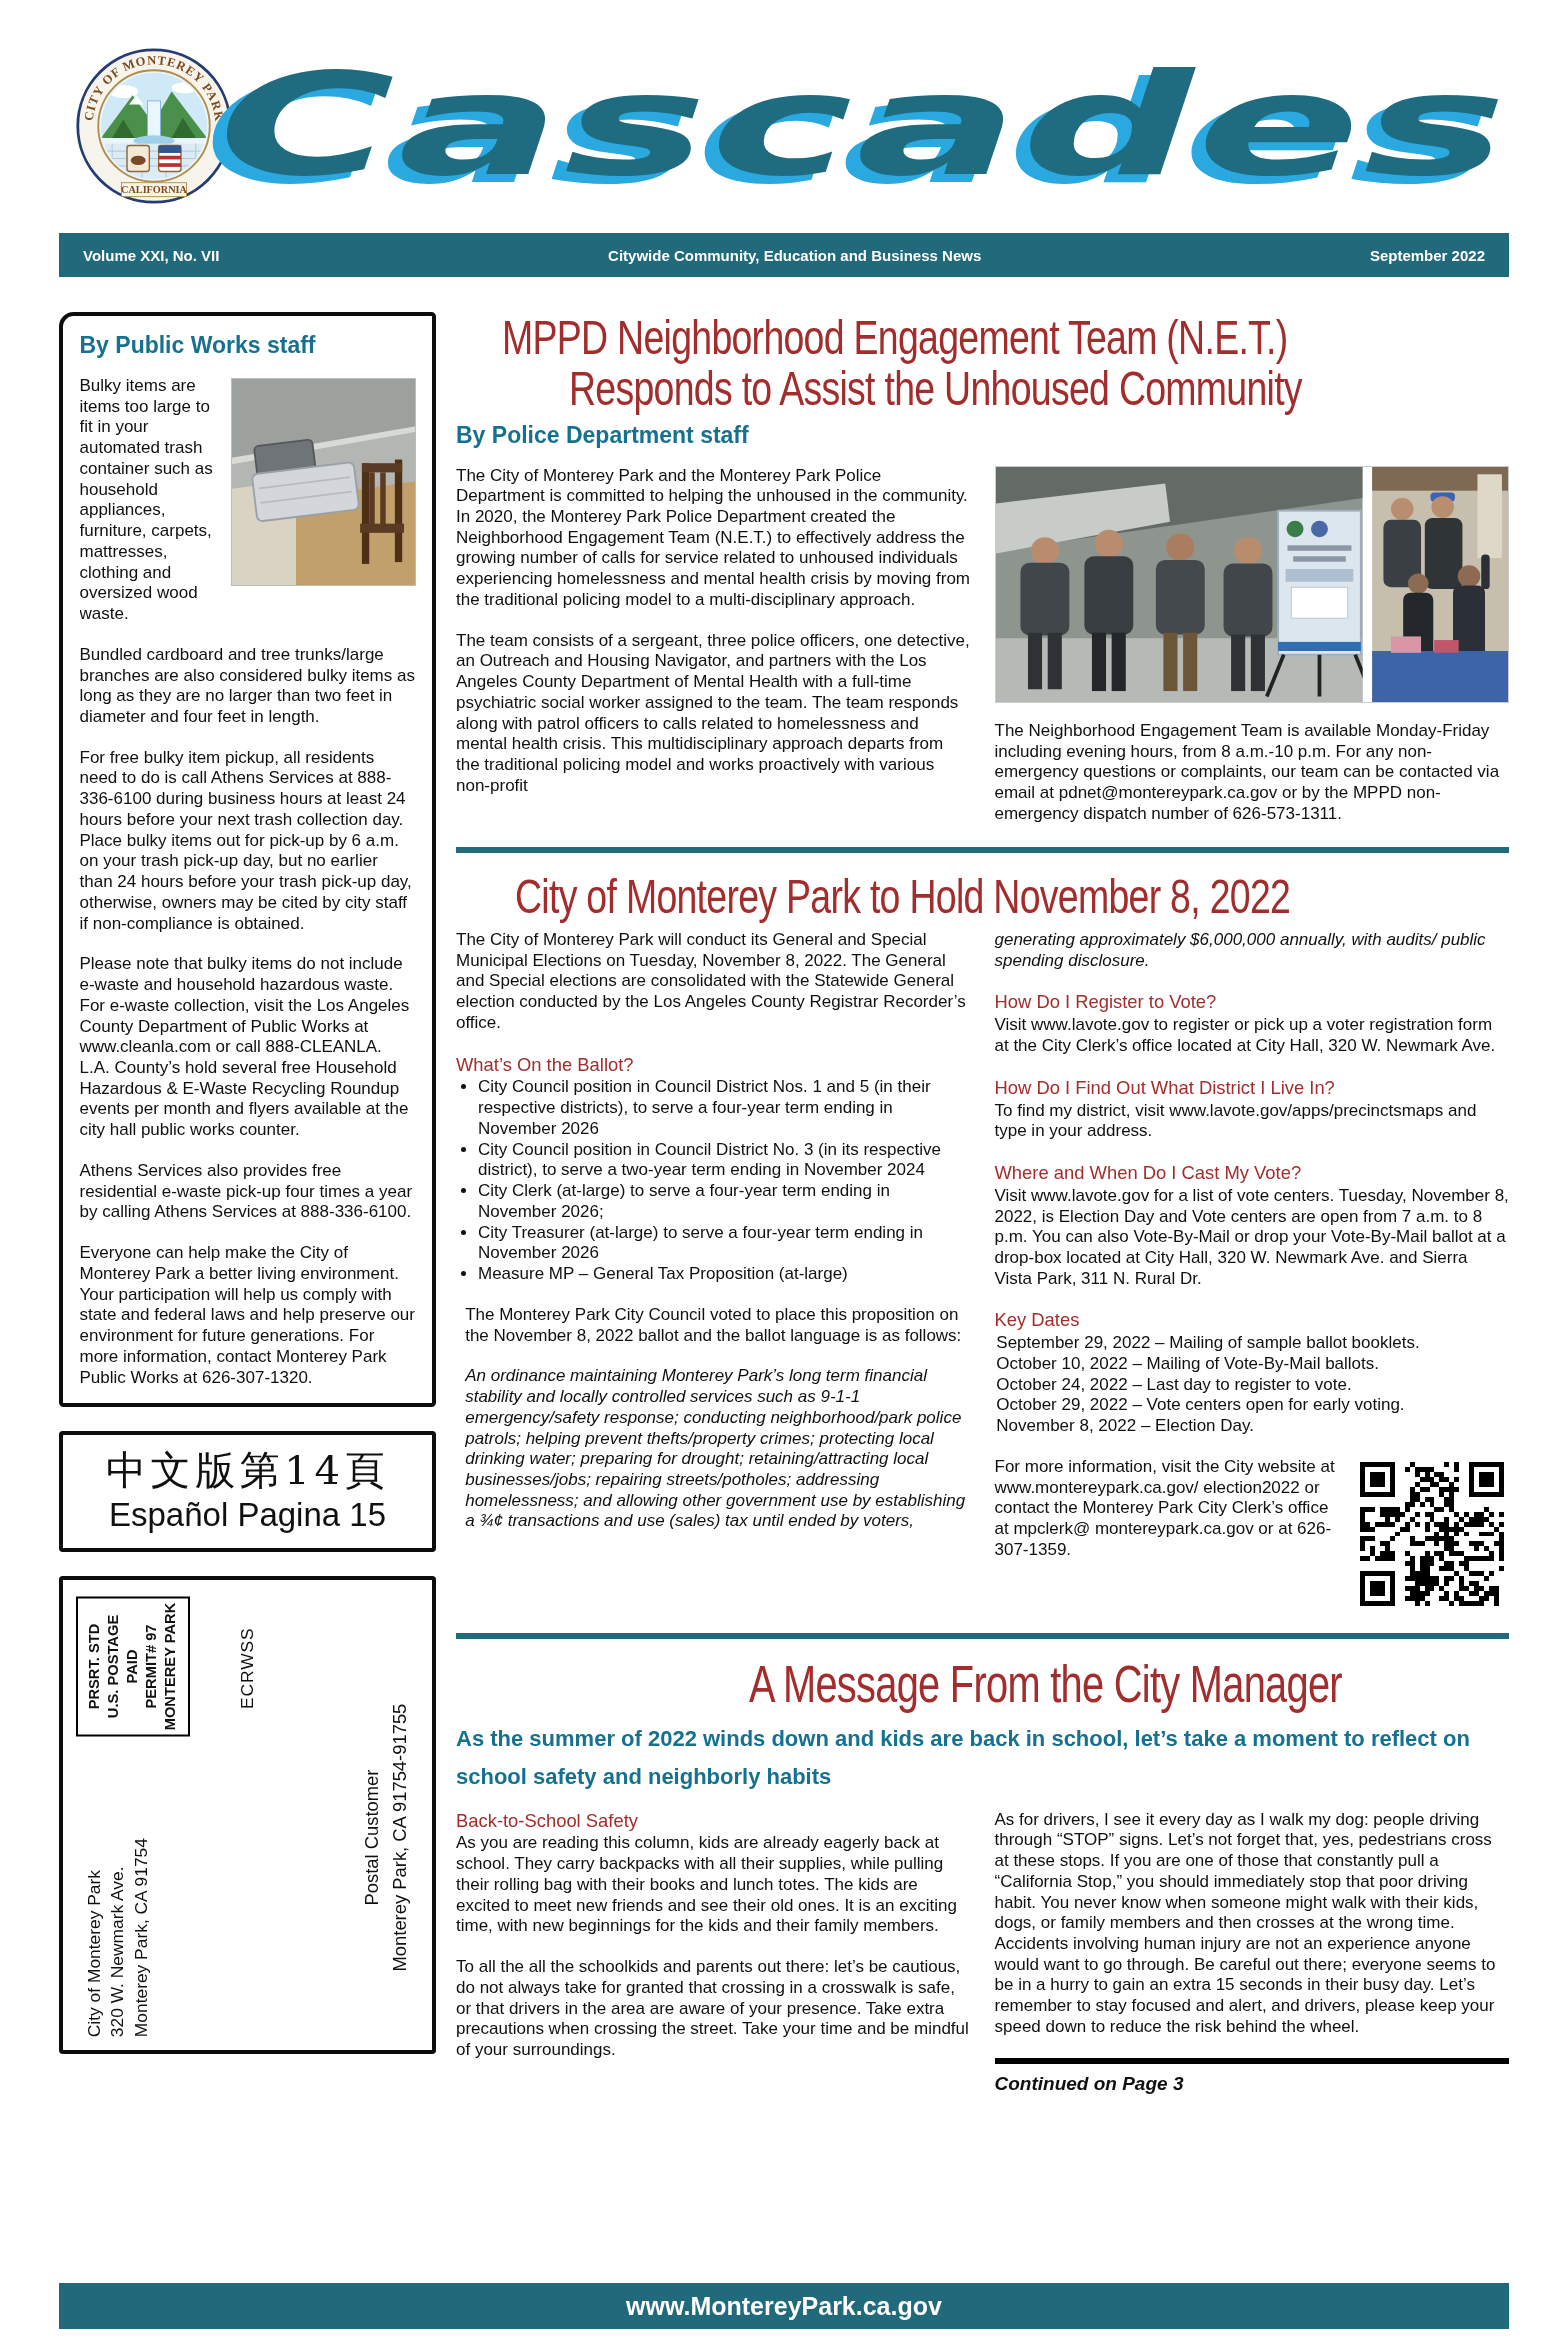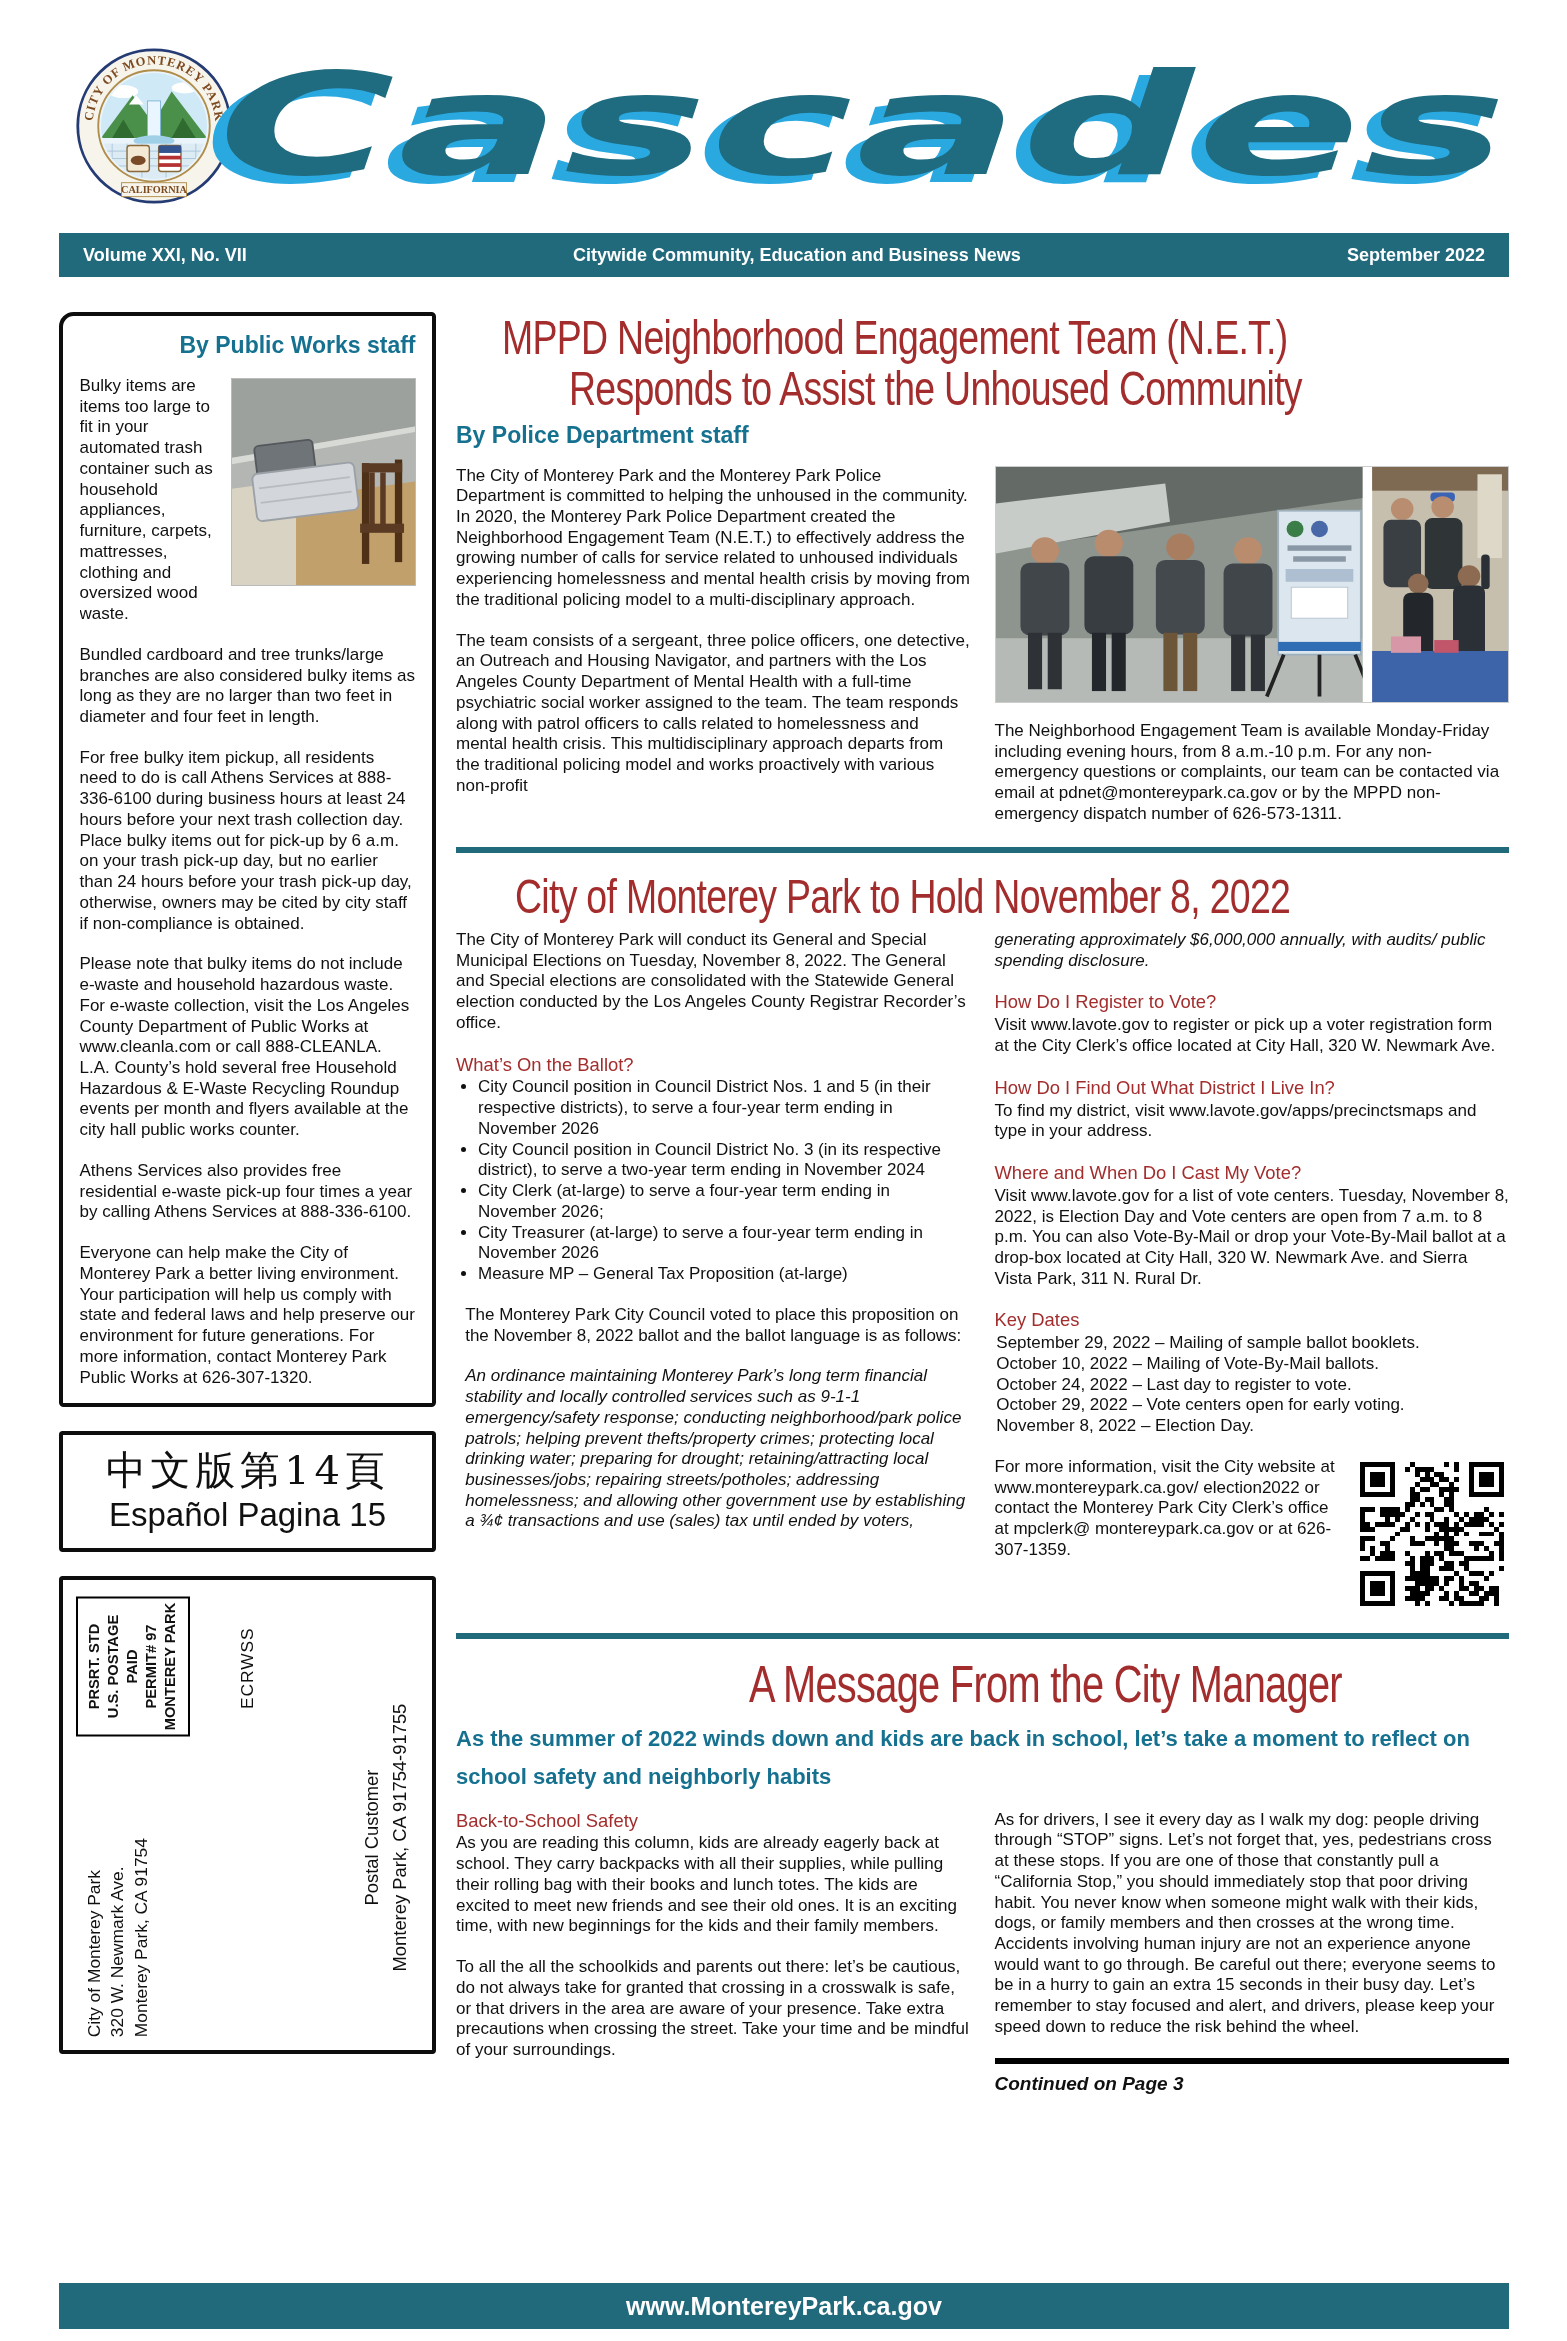--- a/index.html
+++ b/index.html
@@ -22,7 +22,7 @@
 
   
   .infobar{margin:13px 59px 0;background:var(--teal);color:#fff;height:44px;display:flex;
-    align-items:center;justify-content:space-between;padding:0 24px;font-weight:bold;font-size:18px;}
+    align-items:center;justify-content:space-between;padding:0 24px;font-weight:bold;font-size:15px;}
 
   
   .content{display:flex;gap:20px;margin:35px 59px 0;align-items:flex-start;}

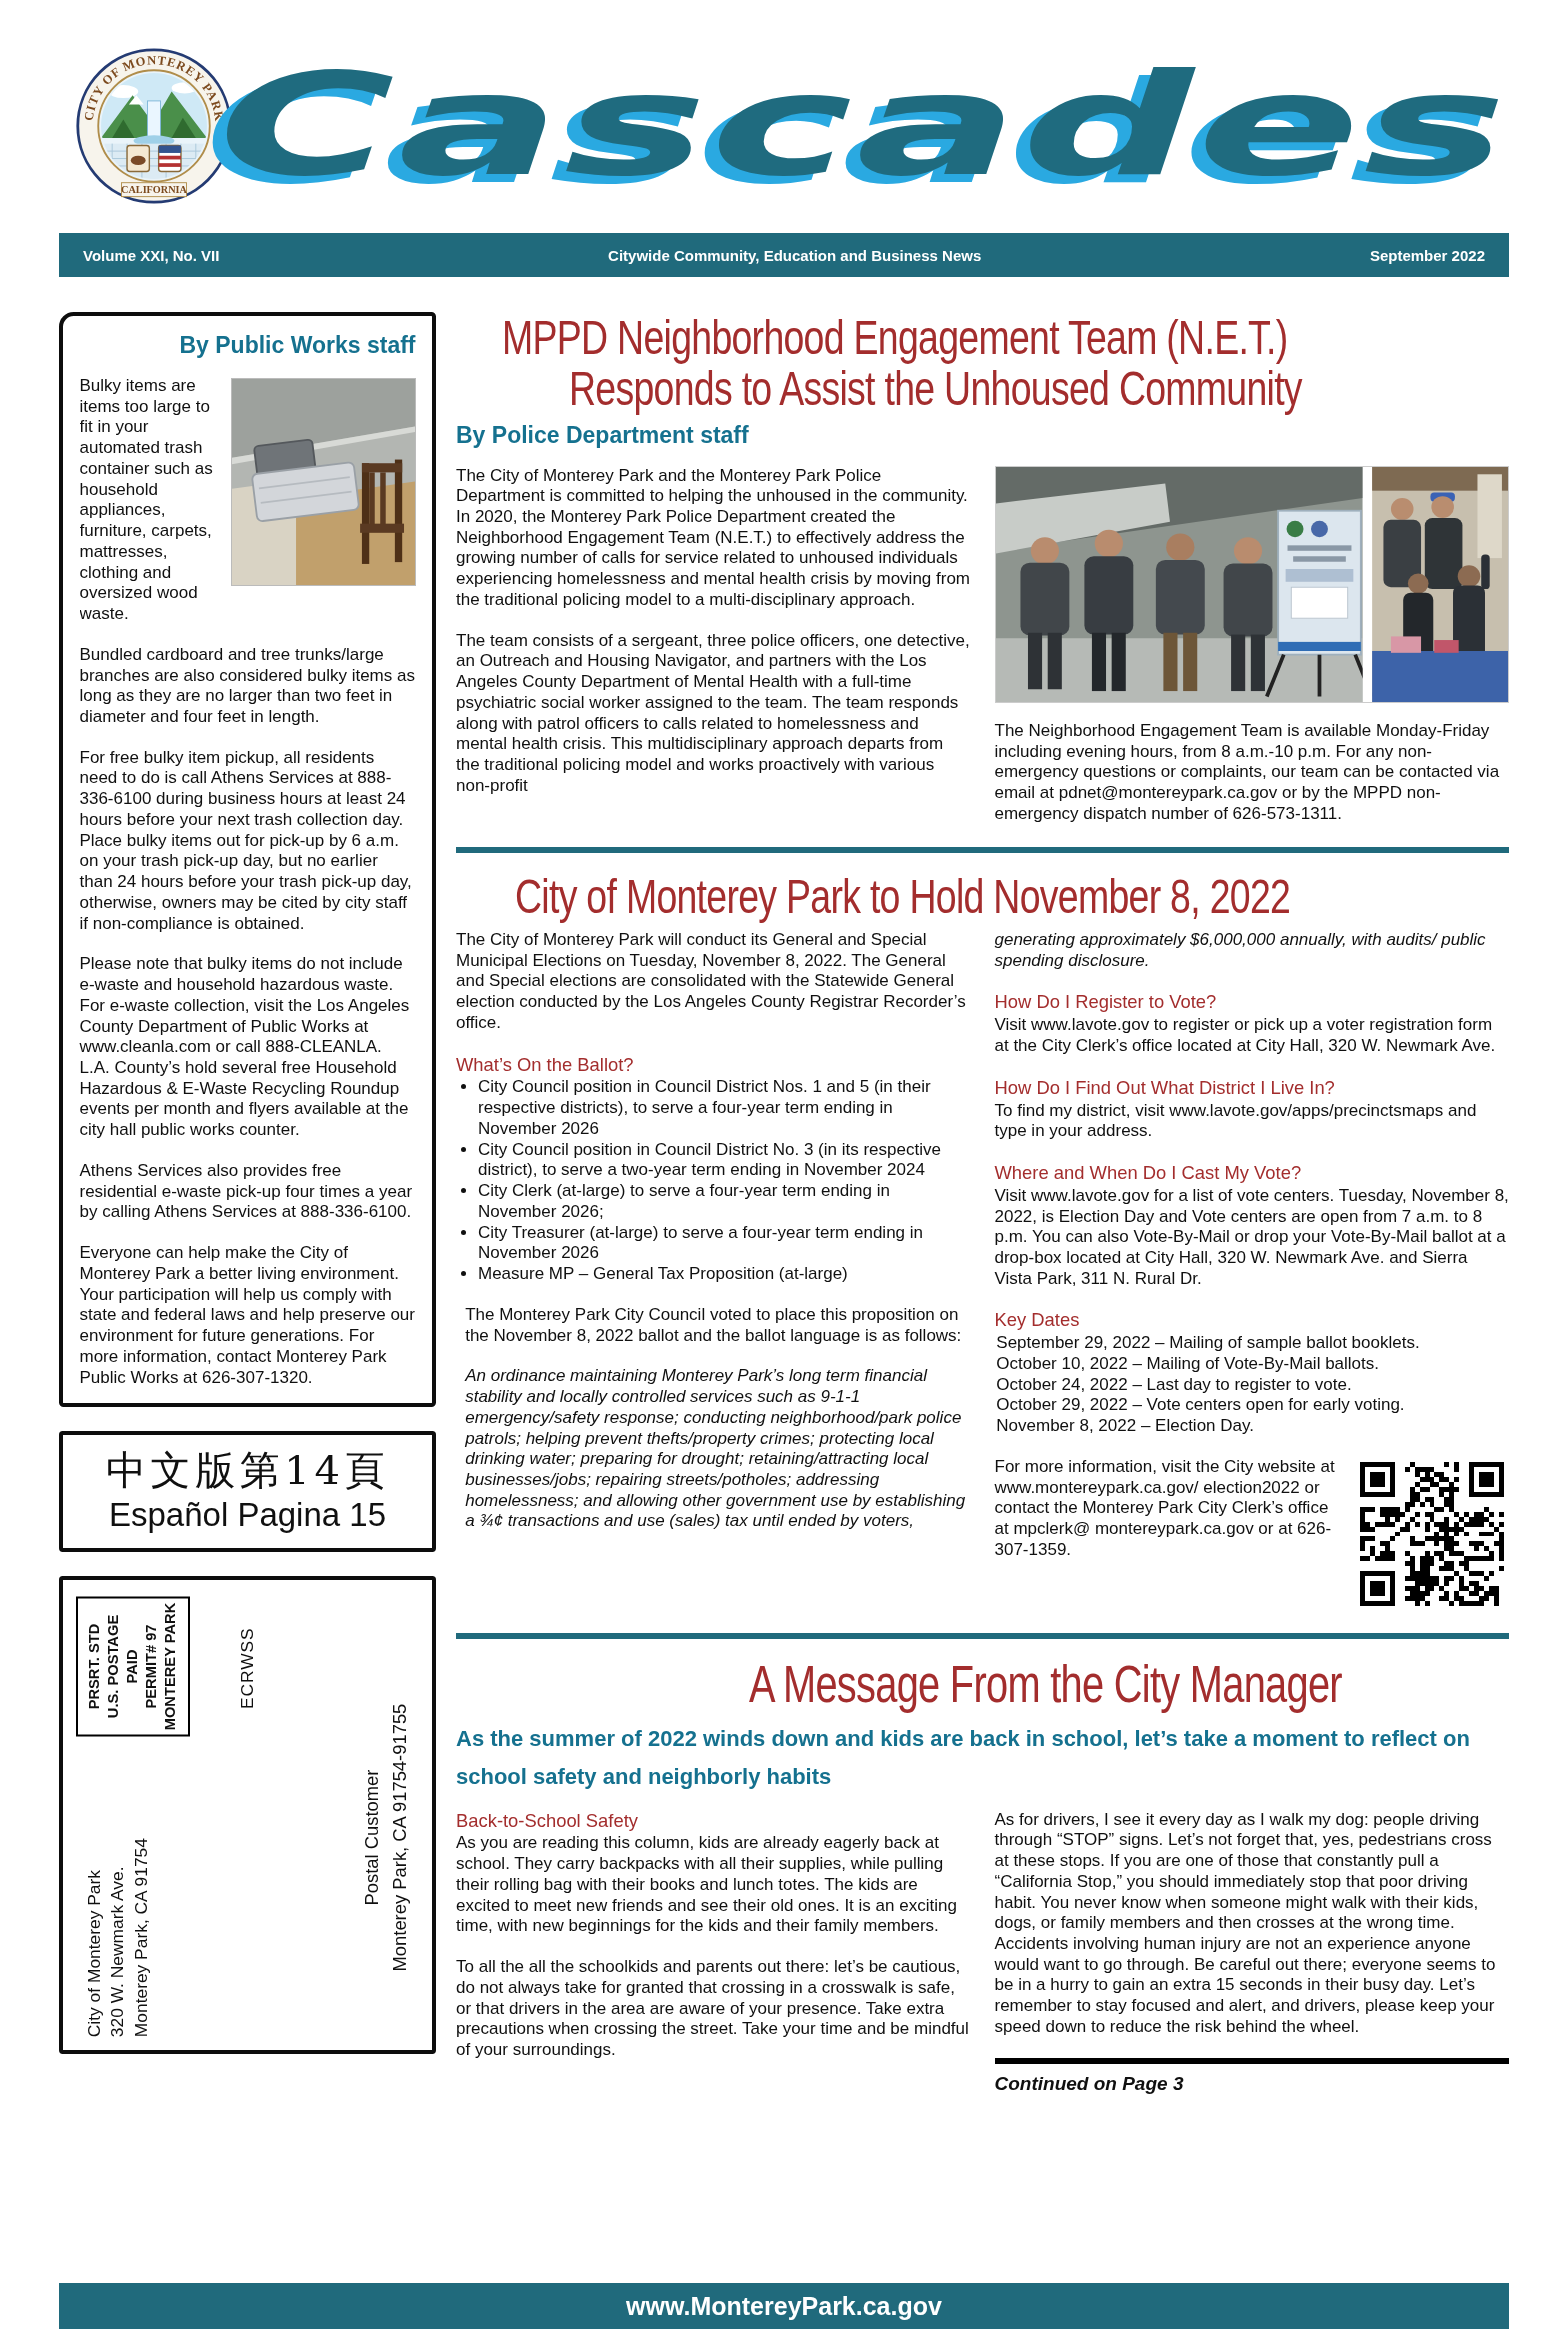--- a/index.html
+++ b/index.html
@@ -39,7 +39,7 @@
   .b-title{color:var(--red);font-weight:bold;font-size:39px;line-height:1.13;text-align:center;margin:3.7px 0 1.8px;}
   .b-title .ln{display:block;}
   .b-title .cond{display:inline-block;white-space:nowrap;transform:scaleX(0.64);transform-origin:50% 50%;}
-  .b-byline{color:var(--tealtext);font-weight:bold;font-size:23px;text-align:right;margin:1.8px 0 16.5px;}
+  .b-byline{color:var(--tealtext);font-weight:bold;font-size:23px;text-align:left;margin:1.8px 0 16.5px;}
   .b-first{overflow:hidden;margin-bottom:20px;}
   .b-first p{margin:0;font-size:17px;line-height:1.22;}
   .bulky-photo{float:right;width:185px;height:208px;margin:1.8px 0 3.7px 11px;border:0.9px solid #bbb;}

